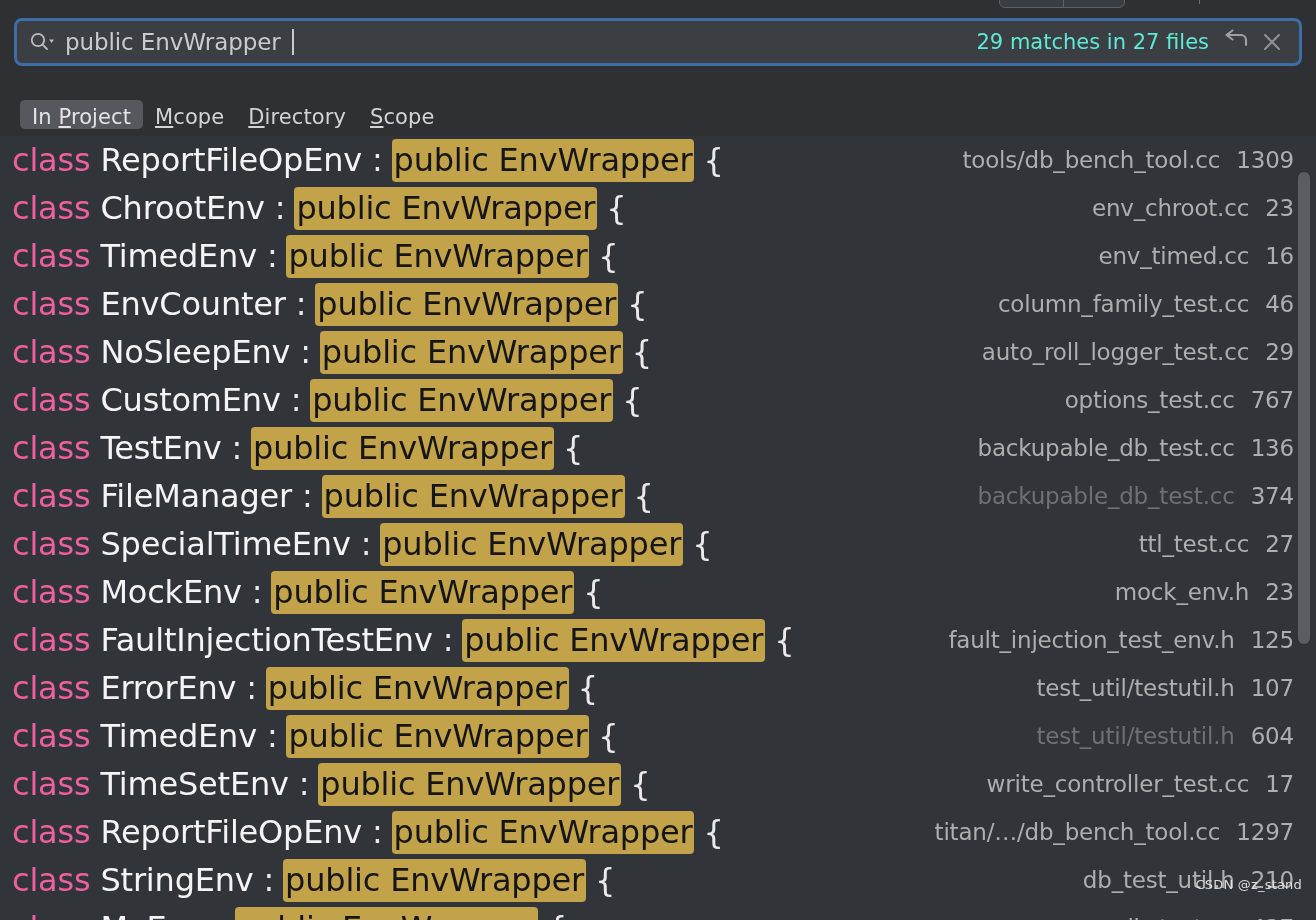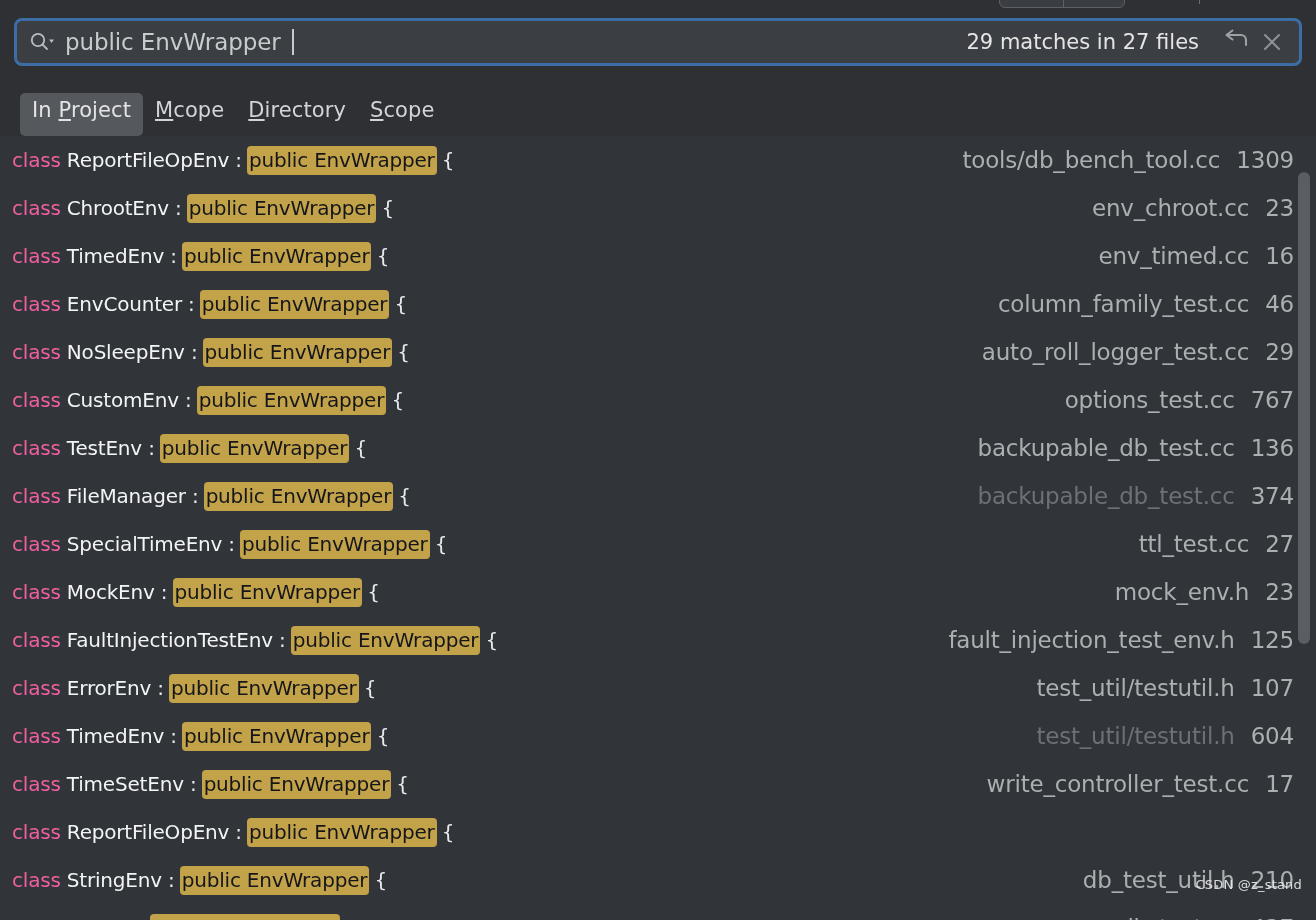--- a/index.html
+++ b/index.html
@@ -86,10 +86,10 @@
     margin-left: 4px;
   }
   #match-count {
-    color: #e5e5e5;
+    color: #5eead4;
     font-size: 21px;
     white-space: nowrap;
-    margin-right: 18px;
+    margin-right: 8px;
     flex: 0 0 auto;
   }
   .field-btn {

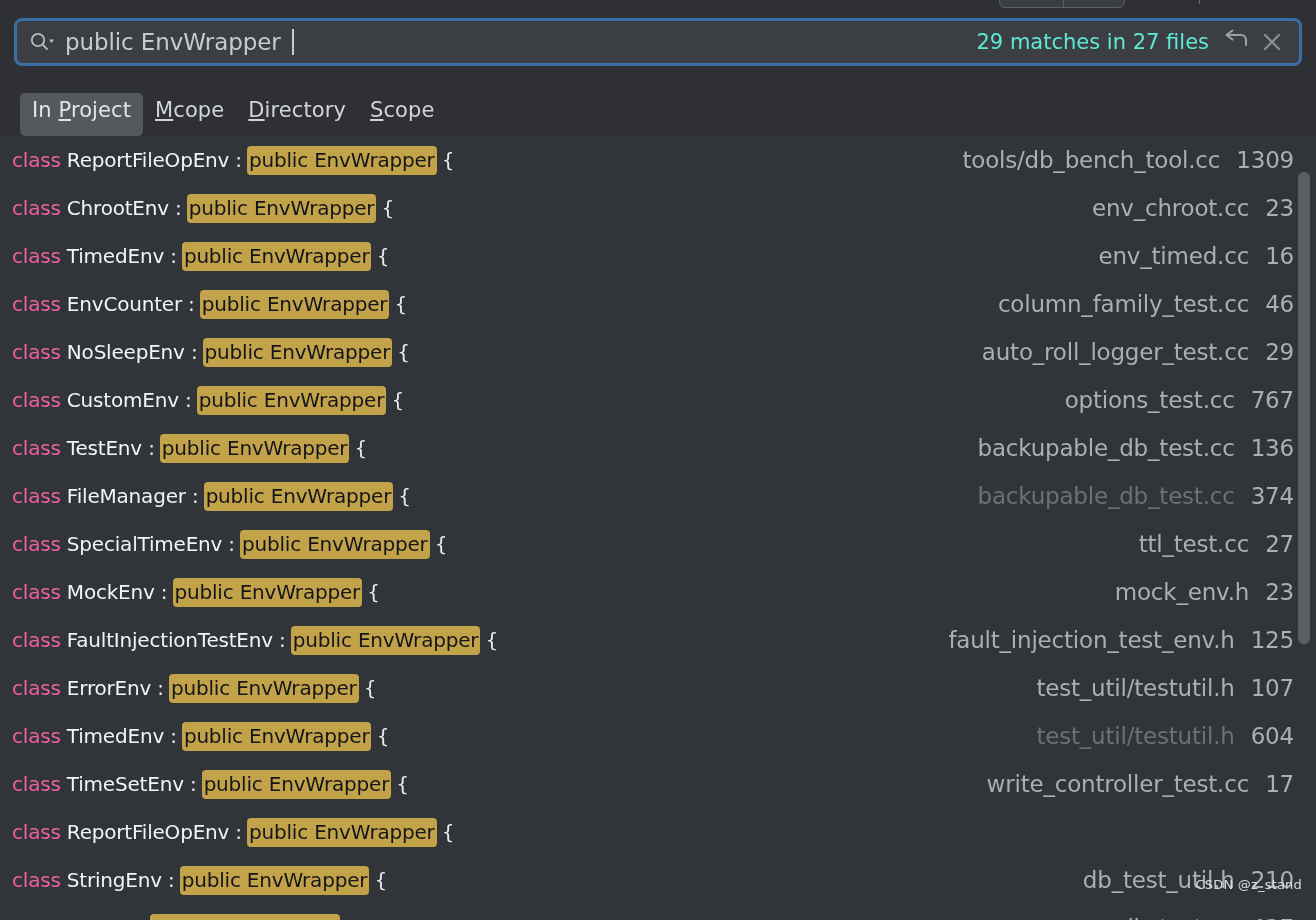--- a/index.html
+++ b/index.html
@@ -112,7 +112,7 @@
   .tab {
     font-size: 21px;
     color: #d2d5d7;
-    padding: 5px 12px 14px 12px;
+    padding: 5px 12px 0 12px;
     border-radius: 5px;
     white-space: nowrap;
     letter-spacing: 0.1px;

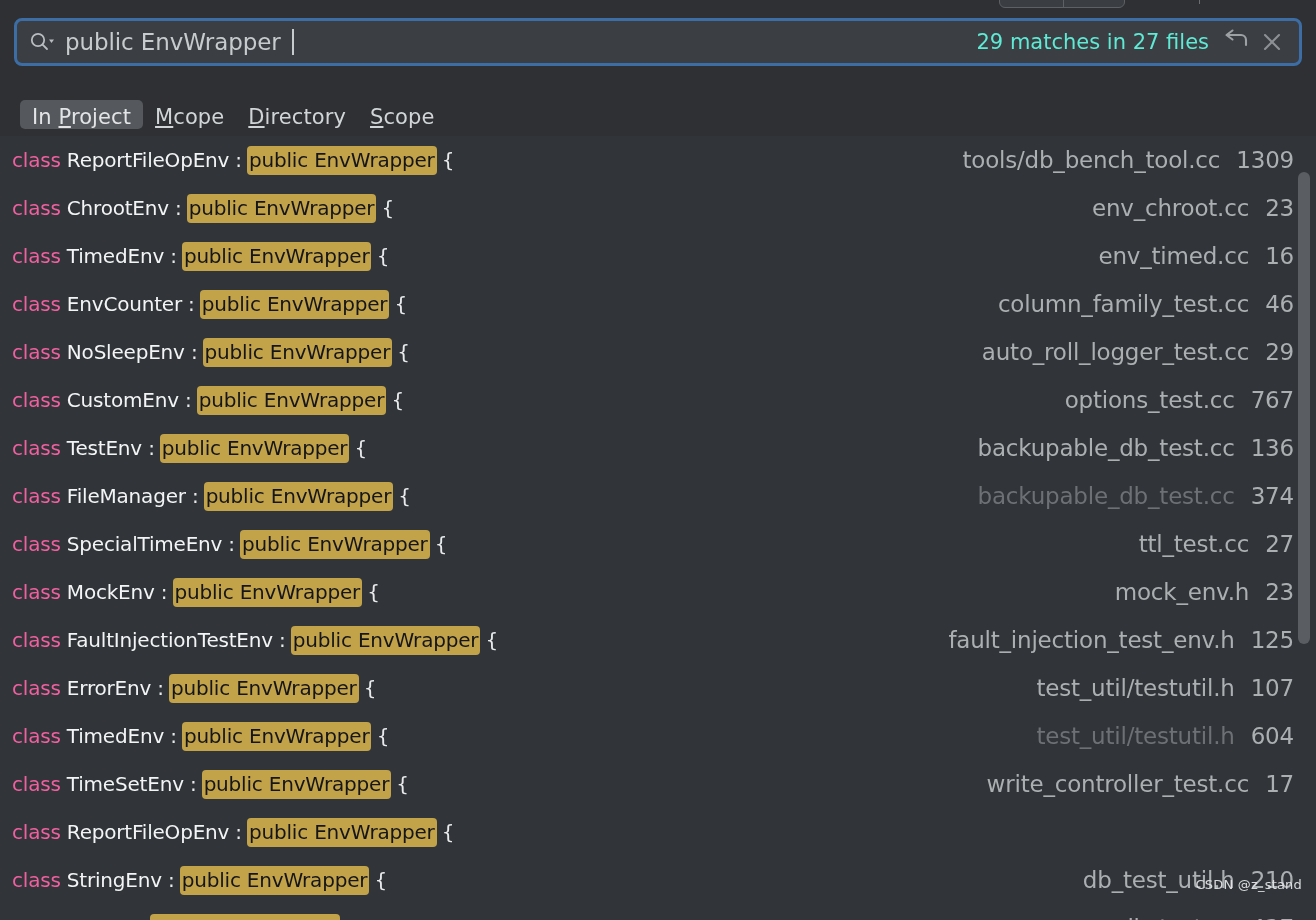--- a/index.html
+++ b/index.html
@@ -147,7 +147,7 @@
     display: flex;
     align-items: baseline;
     white-space: pre;
-    font-size: 20px;
+    font-size: 32px;
     letter-spacing: -0.2px;
     text-align: center;
   }

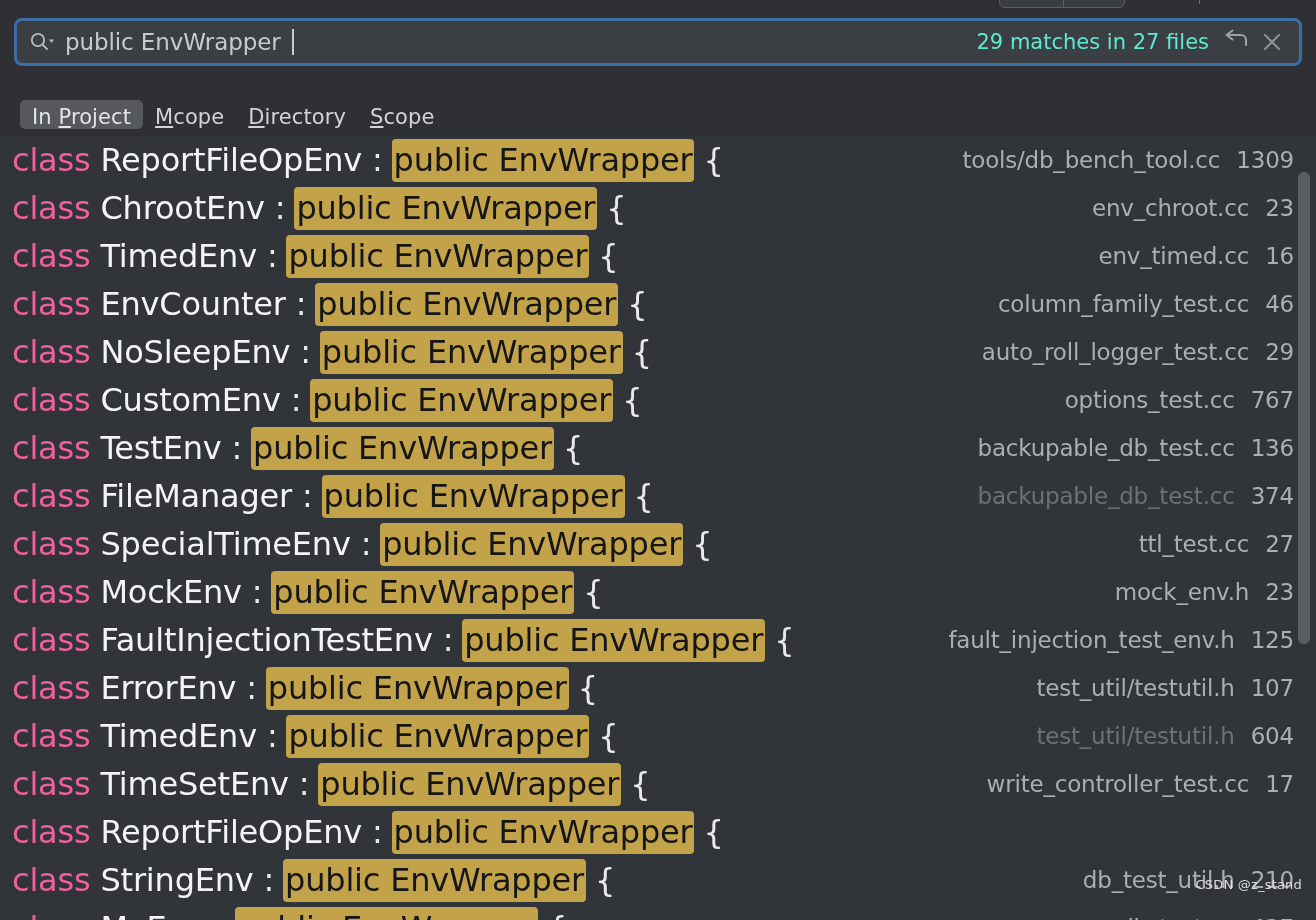--- a/index.html
+++ b/index.html
@@ -315,6 +315,7 @@
     </div>
     <div class="row">
       <div class="code"><span class="kw">class</span><span class="punct"> </span><span class="ident">ReportFileOpEnv</span><span class="punct"> : </span><span class="hl">public EnvWrapper</span><span class="punct"> </span><span class="punct">{</span></div>
+      <div class="loc"><span class="fname">titan/…/db_bench_tool.cc</span><span class="lnum">1297</span></div>
     </div>
     <div class="row">
       <div class="code"><span class="kw">class</span><span class="punct"> </span><span class="ident">StringEnv</span><span class="punct"> : </span><span class="hl">public EnvWrapper</span><span class="punct"> </span><span class="punct">{</span></div>

